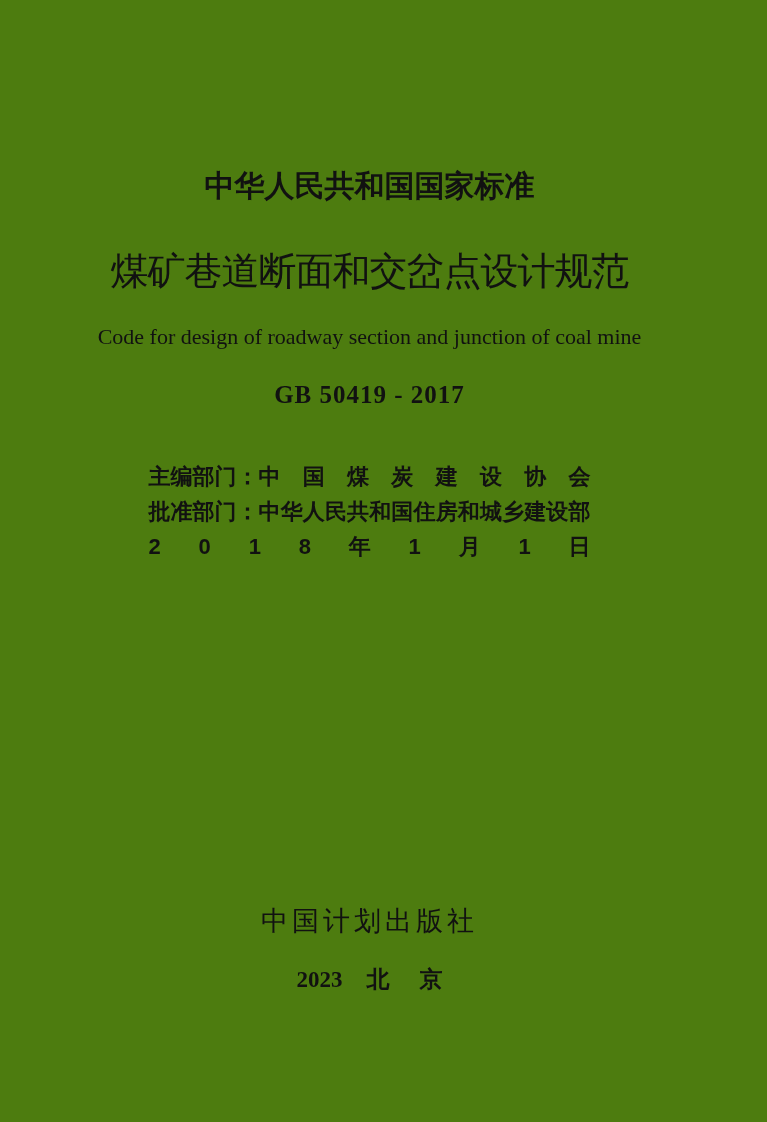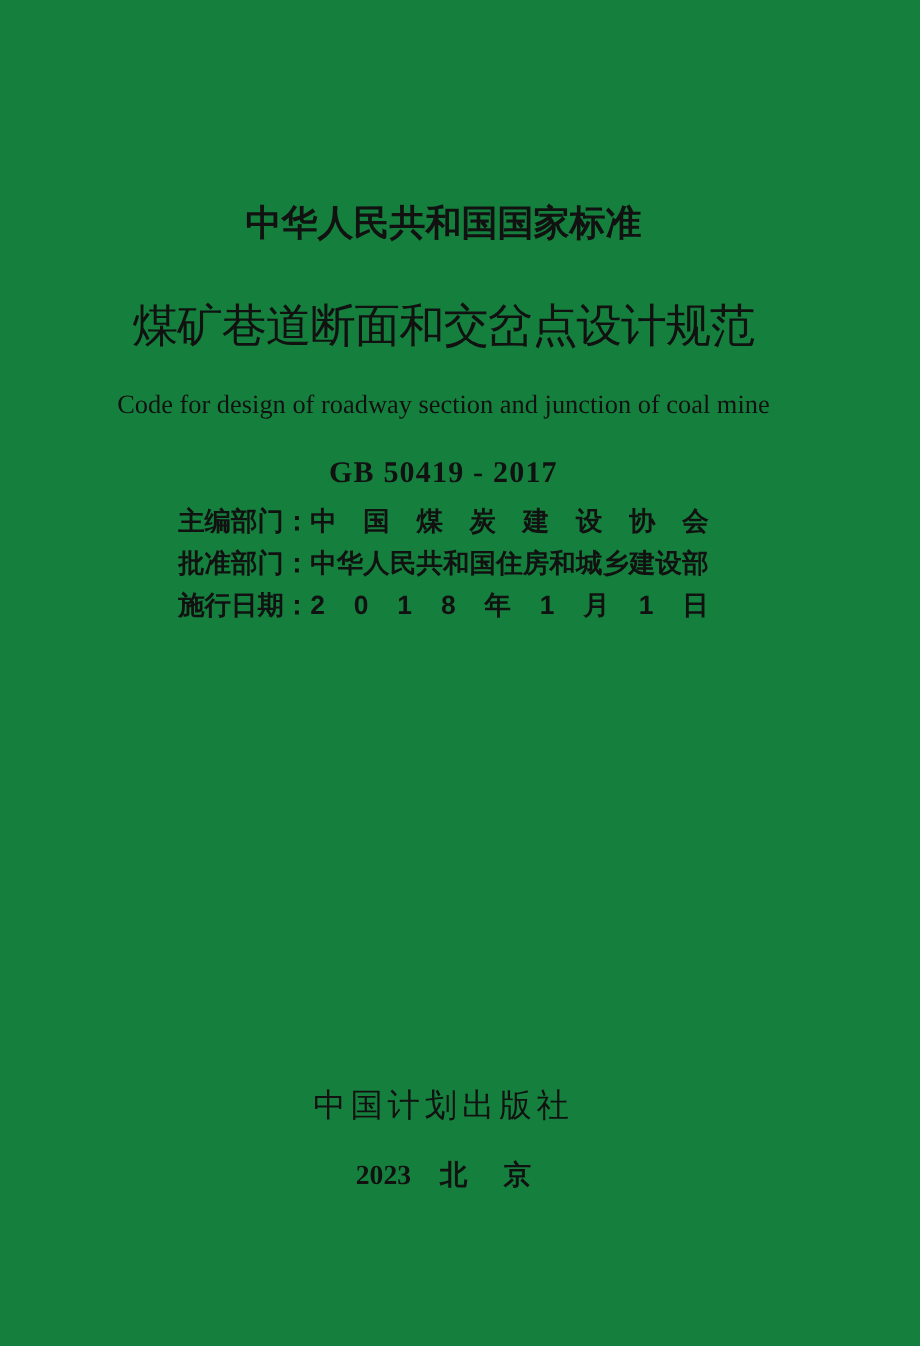--- a/index.html
+++ b/index.html
@@ -11,7 +11,7 @@
     position: relative;
     width: 767px;
     height: 1122px;
-    background: #15803d;
+    background: #4d7c0f;
     color: #111111;
     overflow: hidden;
     margin: 0 auto;

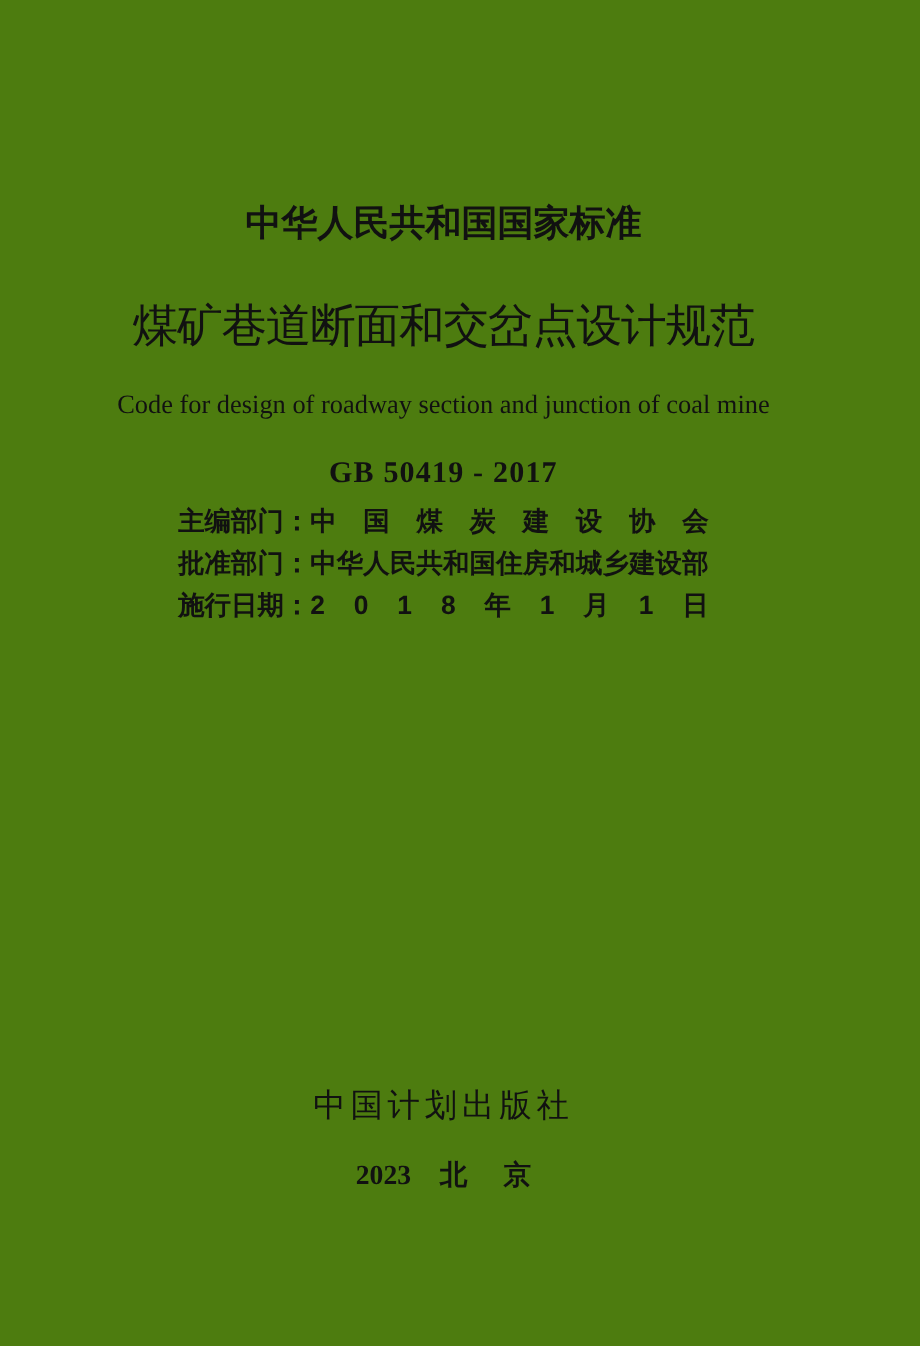--- a/index.html
+++ b/index.html
@@ -54,7 +54,7 @@
   }
   .dept {
     position: absolute;
-    top: 417px;
+    top: 459px;
     left: 50%;
     transform: translateX(-50%) translateX(-14px);
     width: 442px;

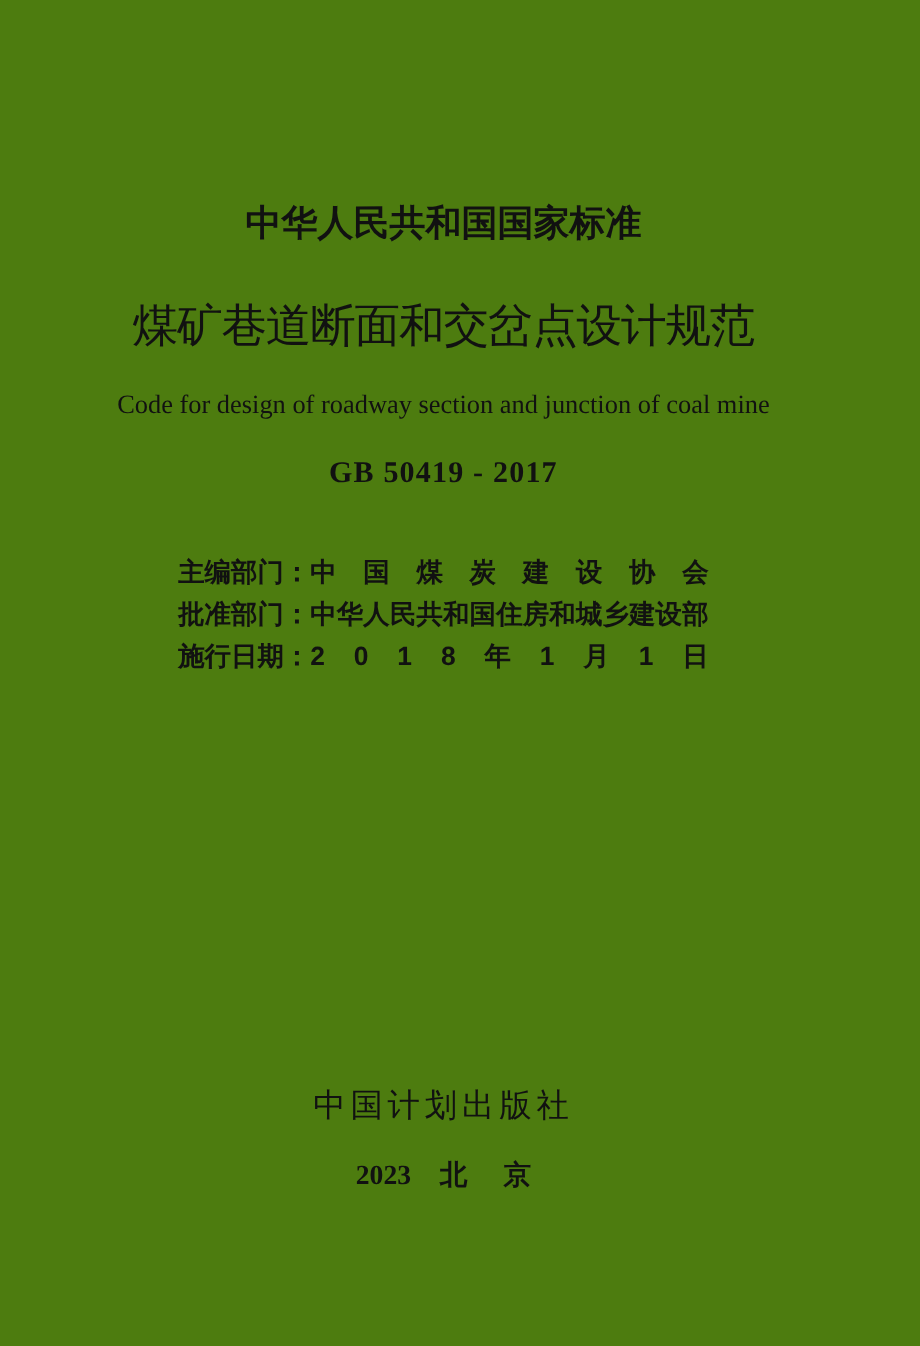--- a/index.html
+++ b/index.html
@@ -141,7 +141,6 @@
         </span>
     </div>
     <div class="dept-line">
-      <span class="dept-label">施行日期：</span>
       <span class="spread">
           <span>2</span>
           <span>0</span>

